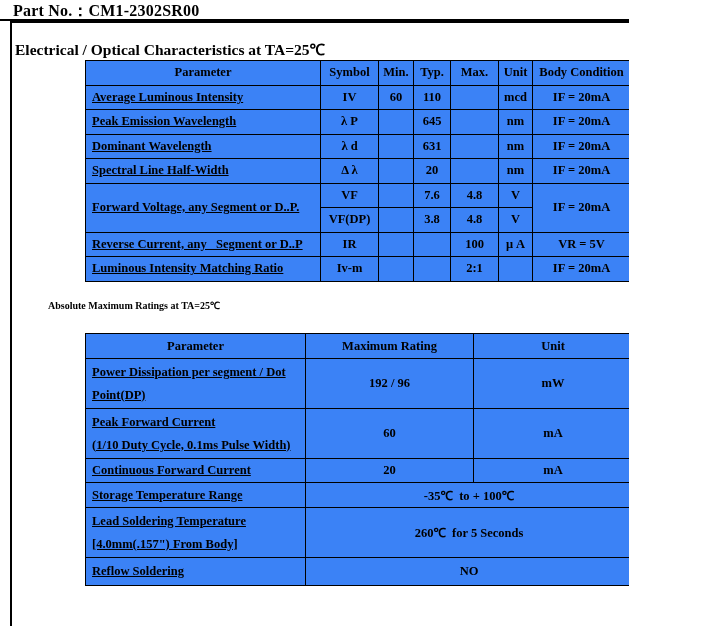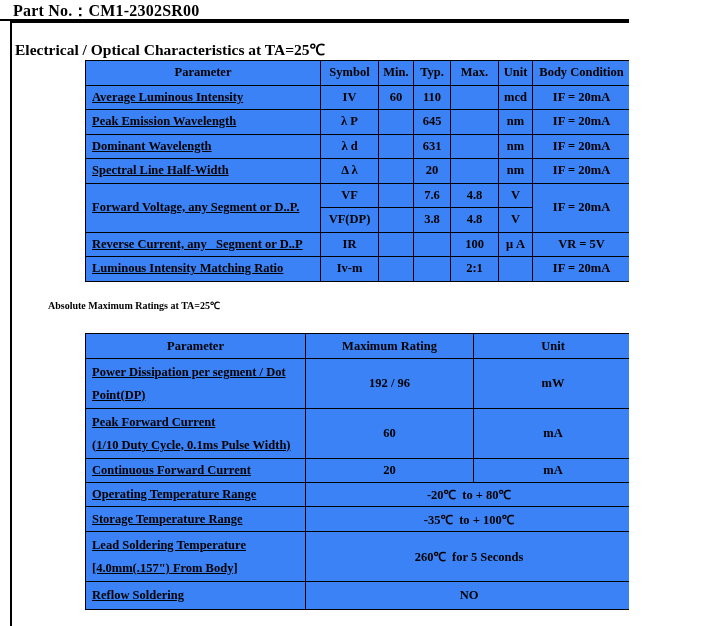--- a/index.html
+++ b/index.html
@@ -217,10 +217,6 @@
         <td>20</td>
         <td>mA</td>
       </tr>
-      <tr style="height:24px">
-        <td class="p">Operating Temperature Range</td>
-        <td colspan="2">-20℃&nbsp; to + 80℃</td>
-      </tr>
       <tr style="height:25px">
         <td class="p">Storage Temperature Range</td>
         <td colspan="2">-35℃&nbsp; to + 100℃</td>

